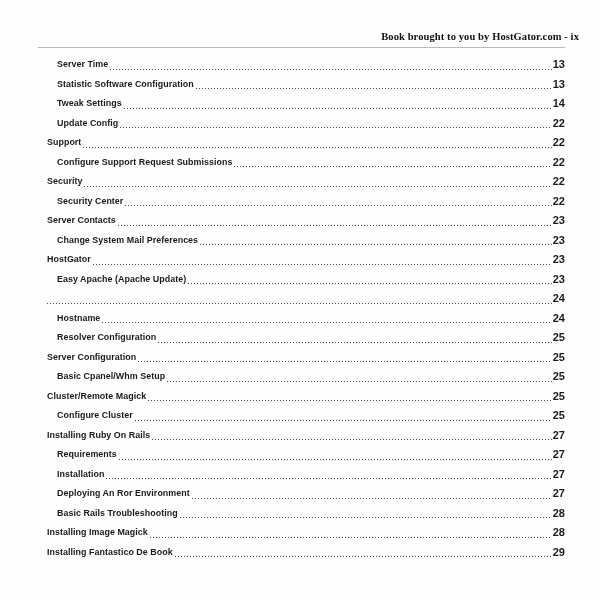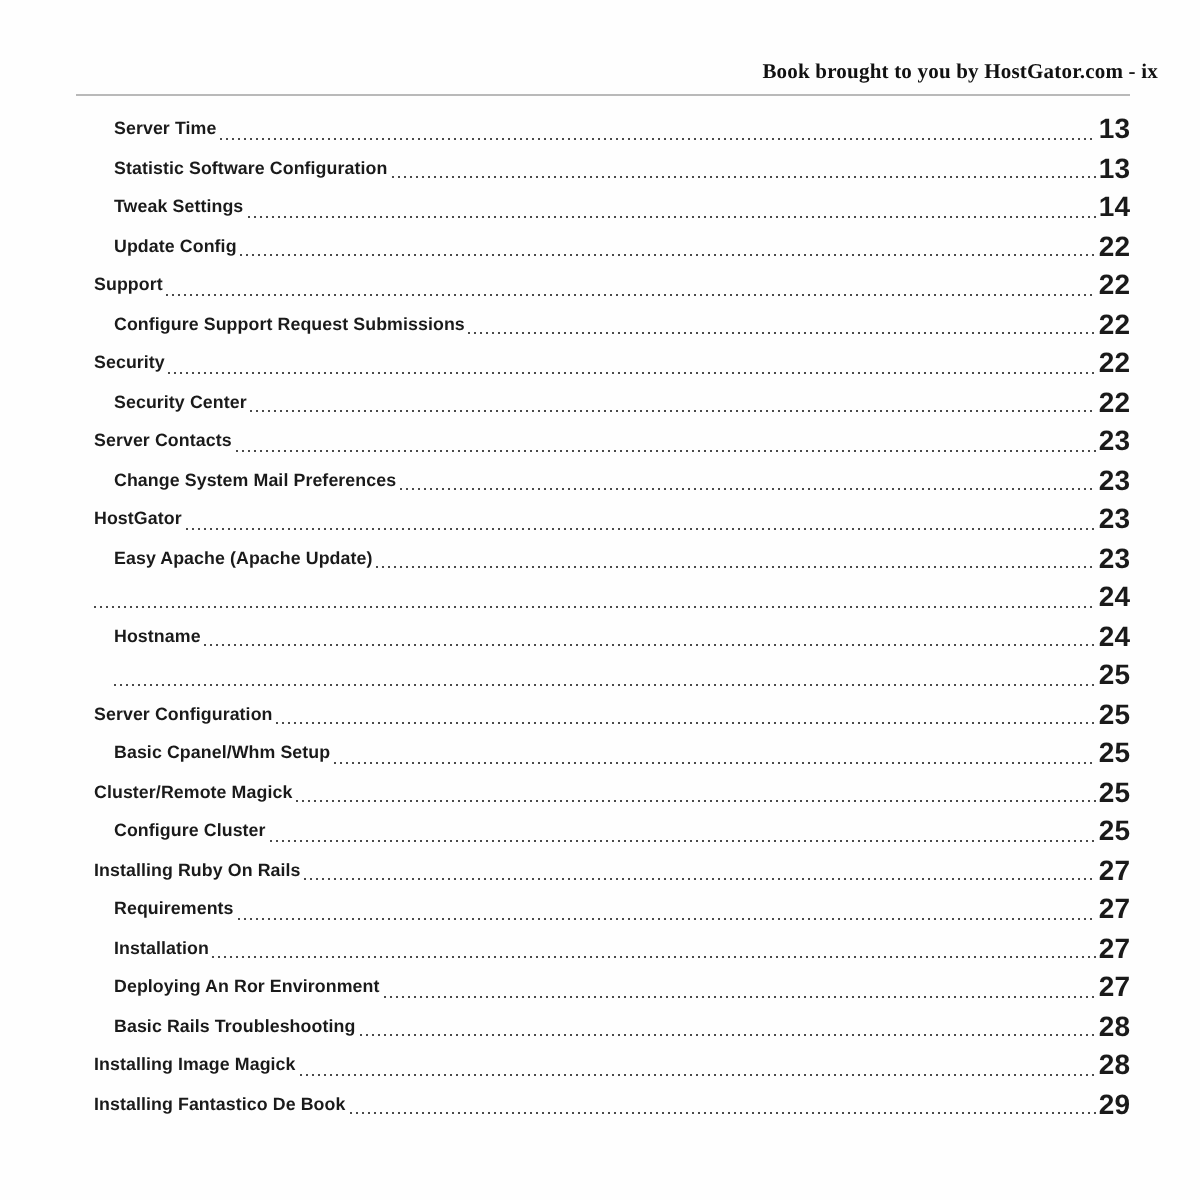--- a/index.html
+++ b/index.html
@@ -97,7 +97,7 @@
   }
 
   .toc-entry .page {
-    font-size: 14px;
+    font-size: 11px;
     font-weight: 700;
     color: #1a1a1a;
     flex: 0 0 auto;

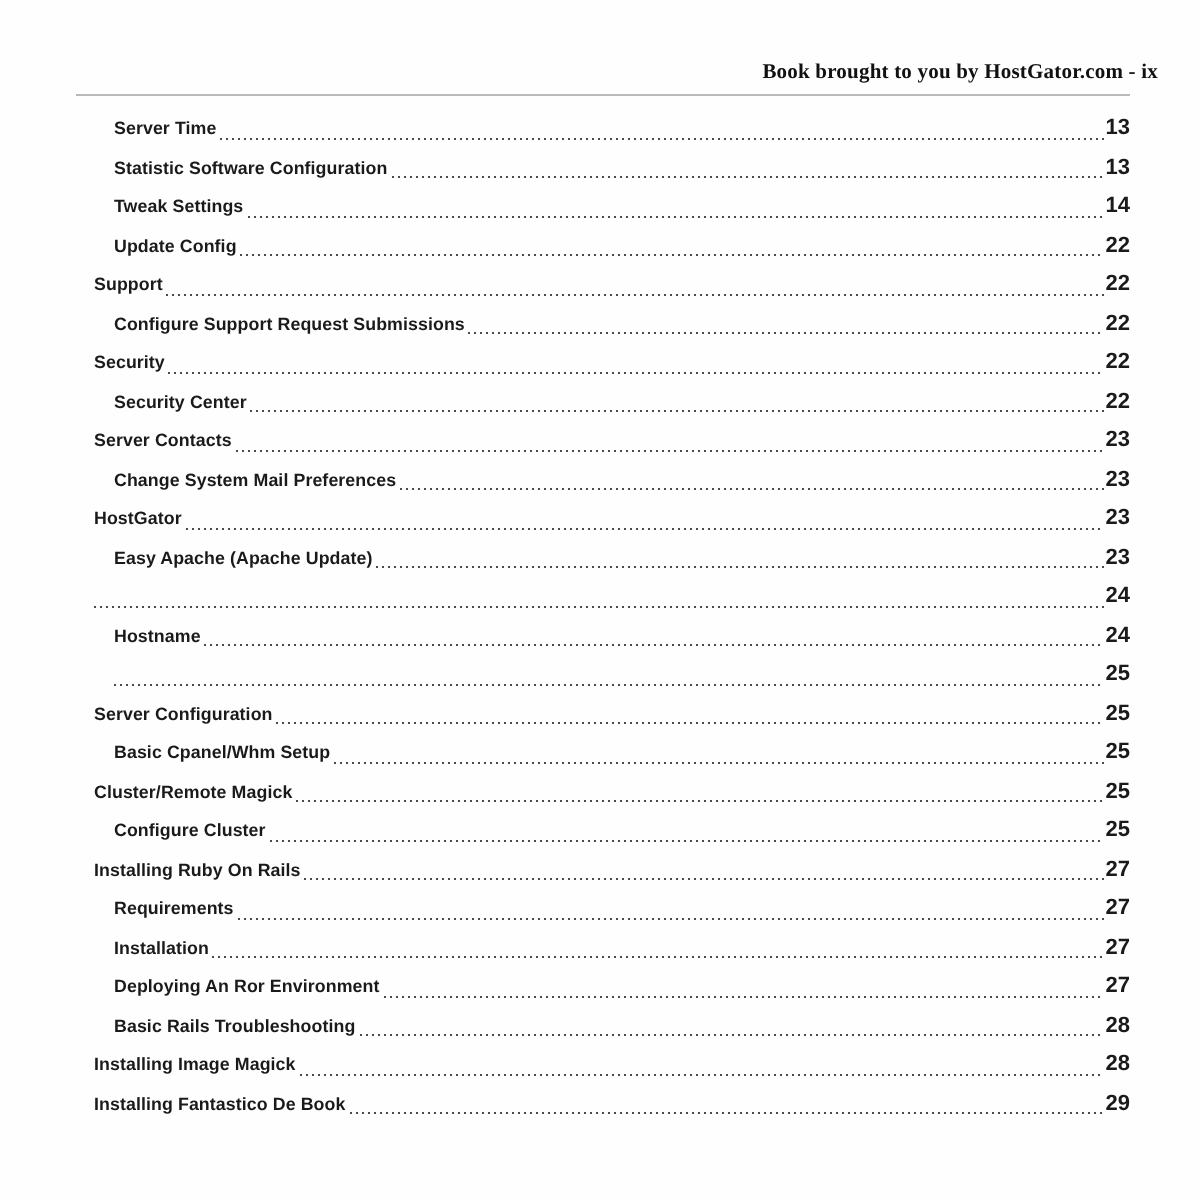--- a/index.html
+++ b/index.html
@@ -191,6 +191,7 @@
         <span class="page">24</span>
       </div>
       <div class="toc-entry level-2">
+        <span class="title">Resolver Configuration</span>
         <span class="leader"></span>
         <span class="page">25</span>
       </div>

